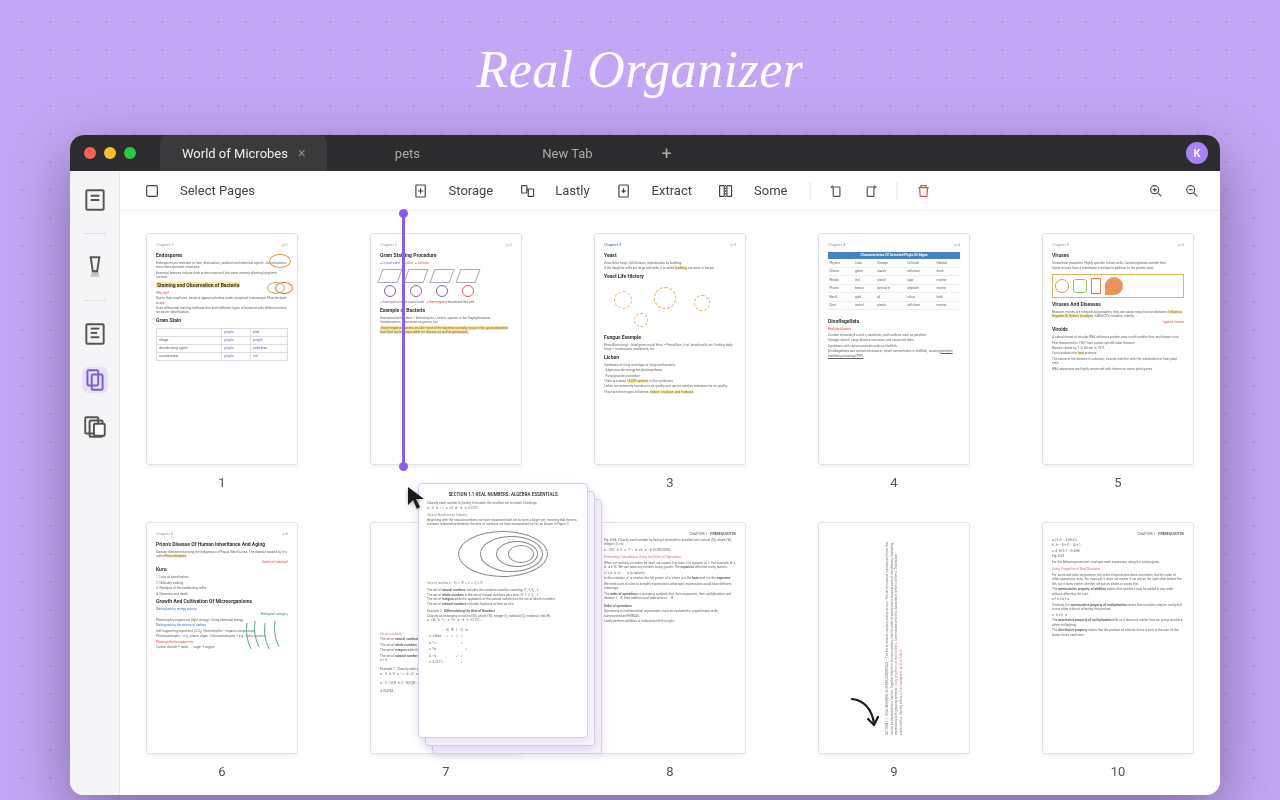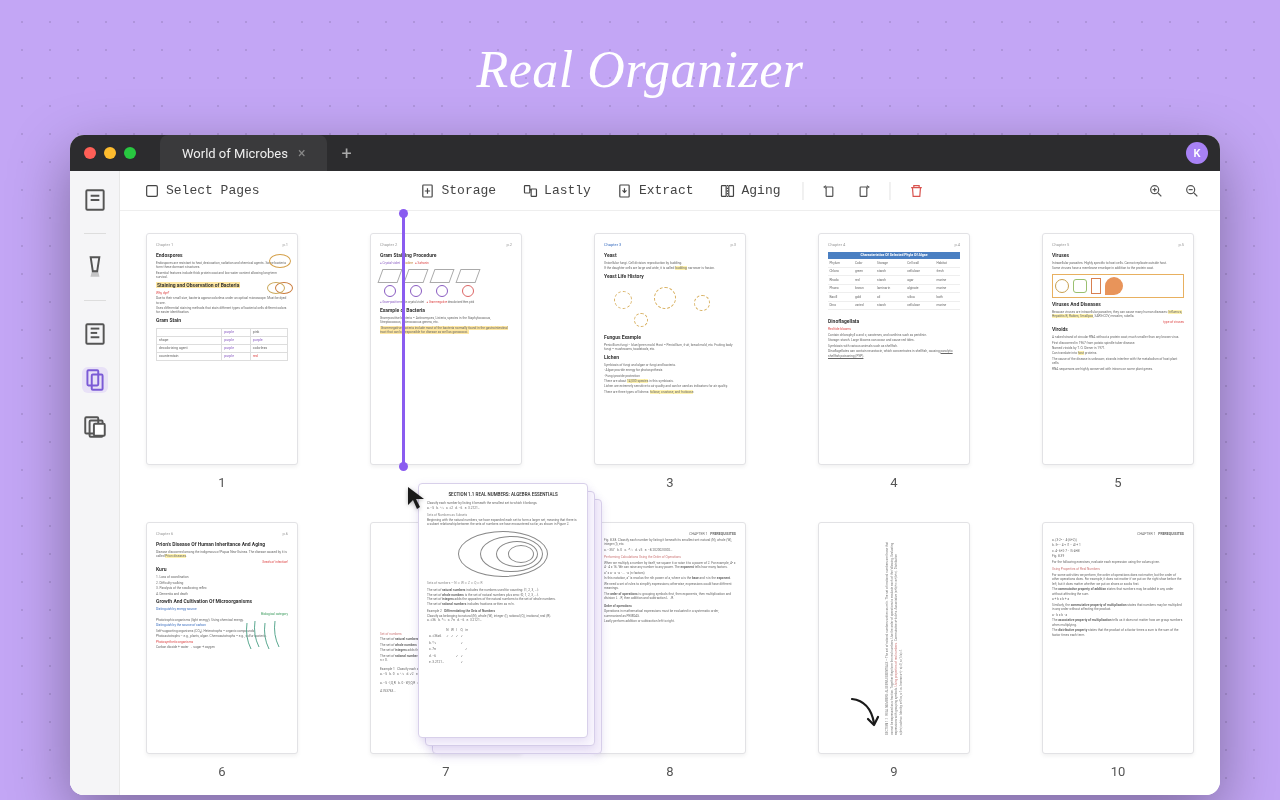--- a/index.html
+++ b/index.html
@@ -101,6 +101,9 @@
         <span>World of Microbes</span>
         <span class="close">×</span>
       </div>
+      <div class="tab">
+        <span>pets</span>
+      </div>
       <div class="newtab">+</div>
     </div>
     <div class="avatar">K</div>

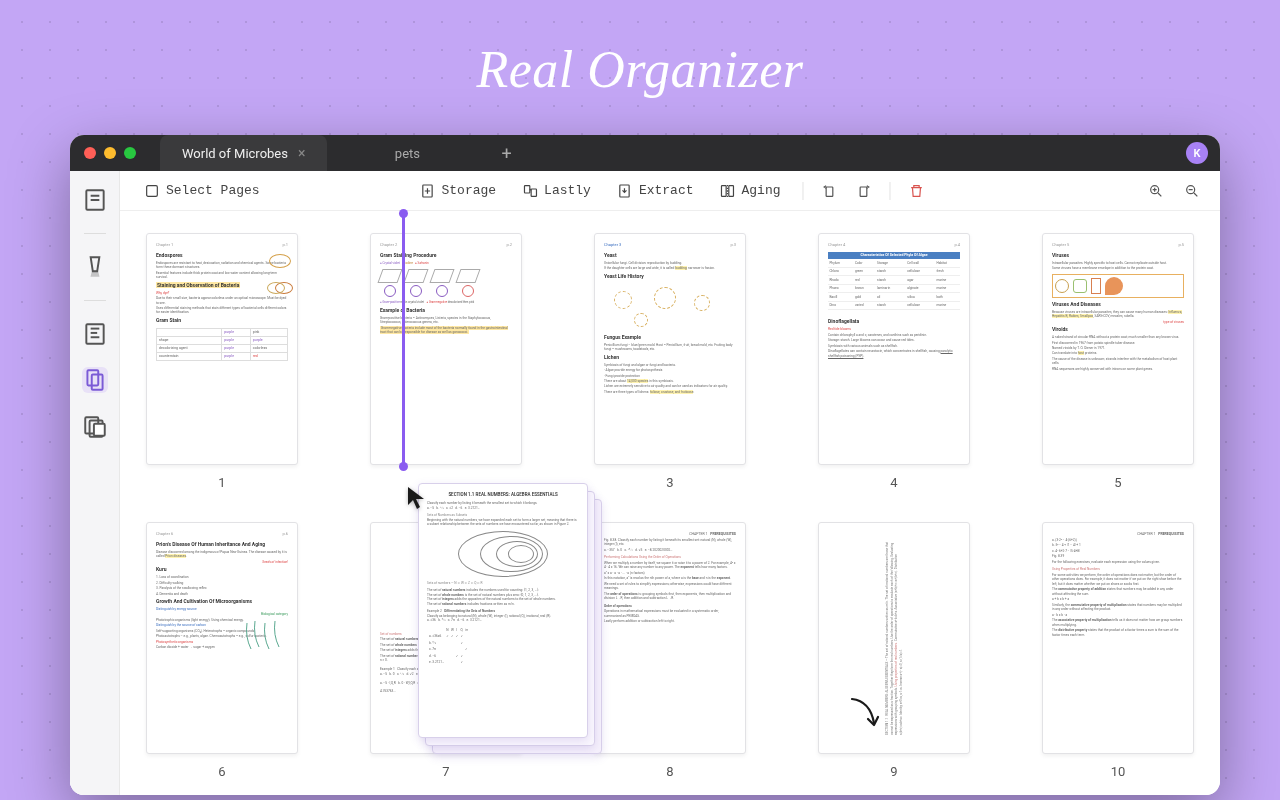--- a/index.html
+++ b/index.html
@@ -104,6 +104,9 @@
       <div class="tab">
         <span>pets</span>
       </div>
+      <div class="tab">
+        <span>New Tab</span>
+      </div>
       <div class="newtab">+</div>
     </div>
     <div class="avatar">K</div>

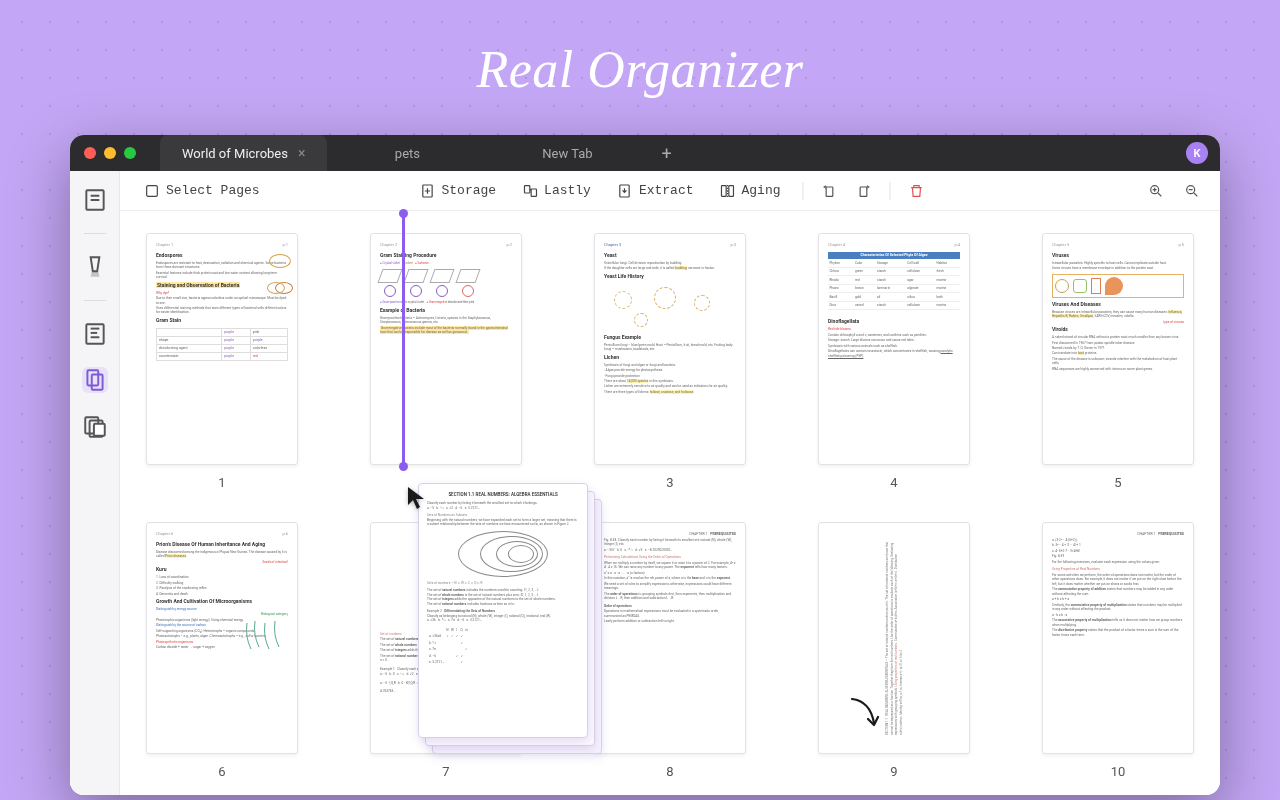--- a/index.html
+++ b/index.html
@@ -36,7 +36,7 @@
   .sidetools hr { width:22px; border:none; border-top:1px solid #ddd; margin:0;}
   .main { flex:1; display:flex; flex-direction:column;}
   .toolbar { height:40px; border-bottom:1px solid #eee; display:flex; align-items:center; padding:0 14px; gap:8px; font-size:13px; color:#444;}
-  .toolbar .btn { display:flex; align-items:center; gap:6px; padding:5px 10px; border-radius:6px; cursor:pointer;font-family:Liberation Mono, monospace;}
+  .toolbar .btn { display:flex; align-items:center; gap:20px; padding:5px 10px; border-radius:6px; cursor:pointer;}
   .toolbar .spacer { flex:1; }
   .toolbar .sep { width:1px; height:18px; background:#e2e2e2; margin:0 6px;}
   .toolbar .btn svg, .toolbar .ibtn svg { width:16px; height:16px; }

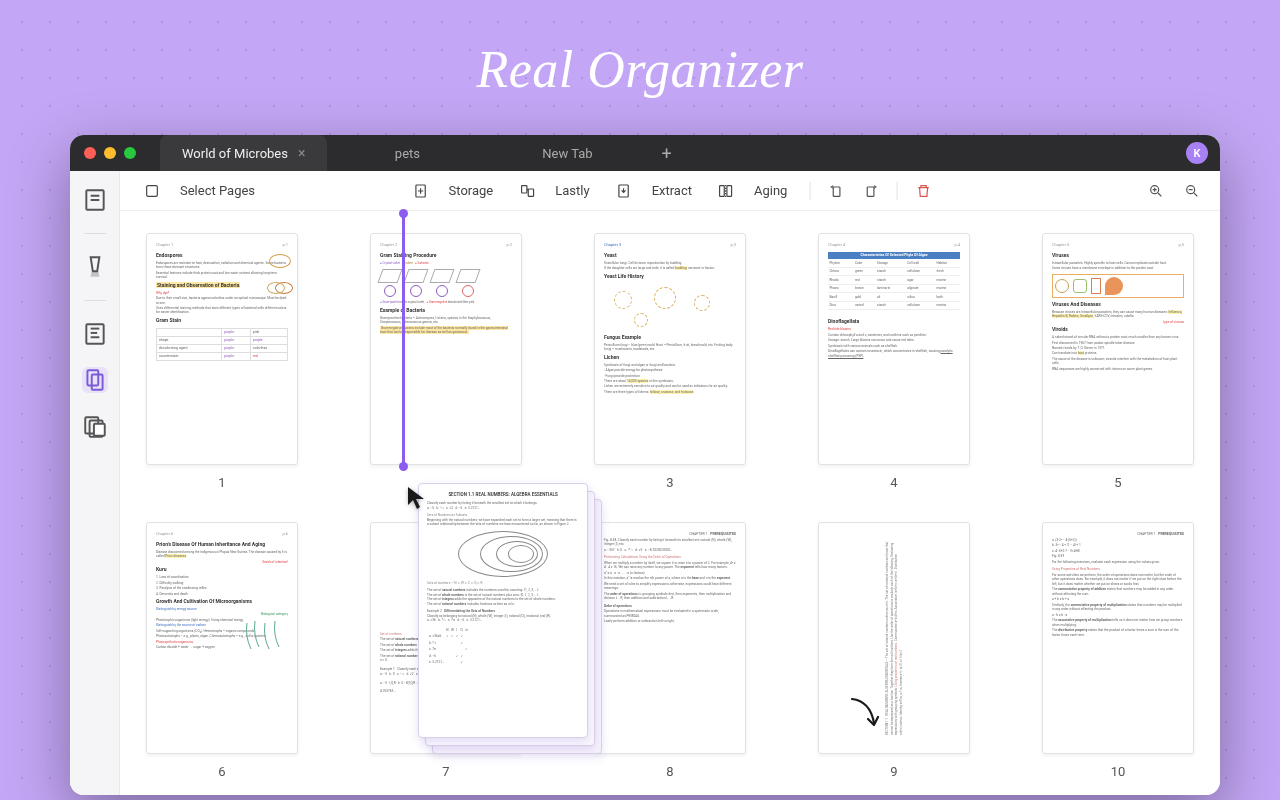--- a/index.html
+++ b/index.html
@@ -191,7 +191,7 @@
                 <rect x="14" y="4" width="7" height="16" rx="1"></rect>
                 <line x1="12" y1="3" x2="12" y2="21" stroke-dasharray="2 2"></line>
               </svg>
-            <span>Aging</span>
+            <span>Some</span>
           </div>
           <div class="sep"></div>
           <div class="ibtn">

